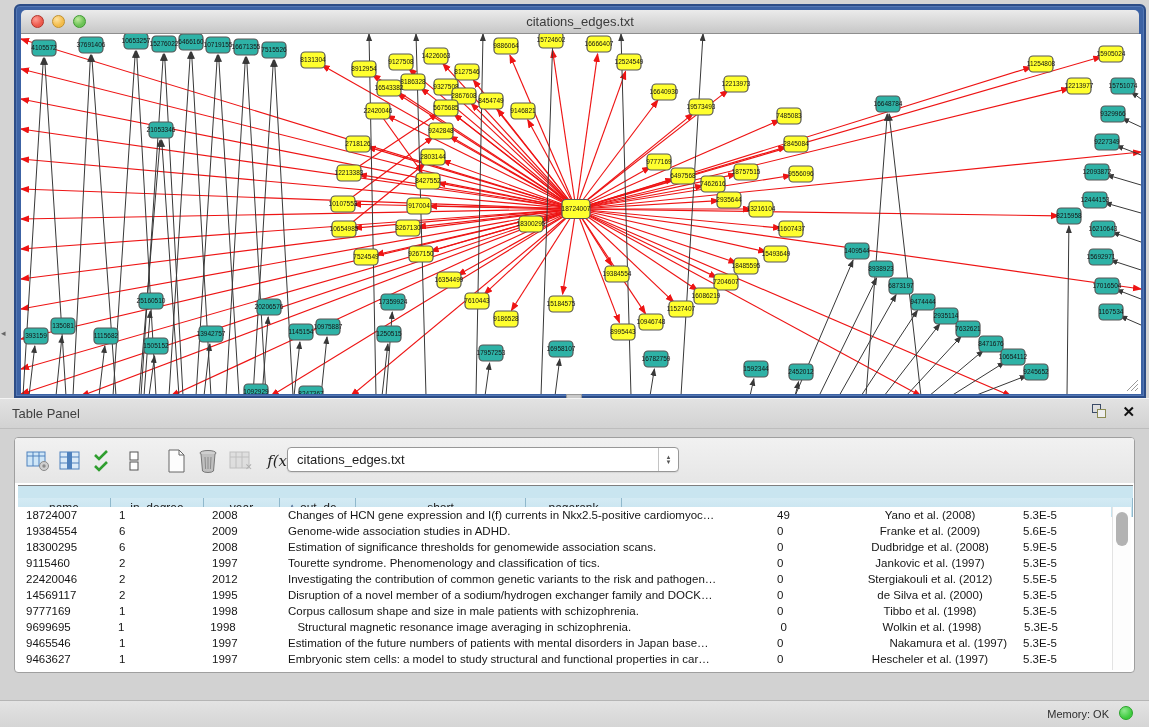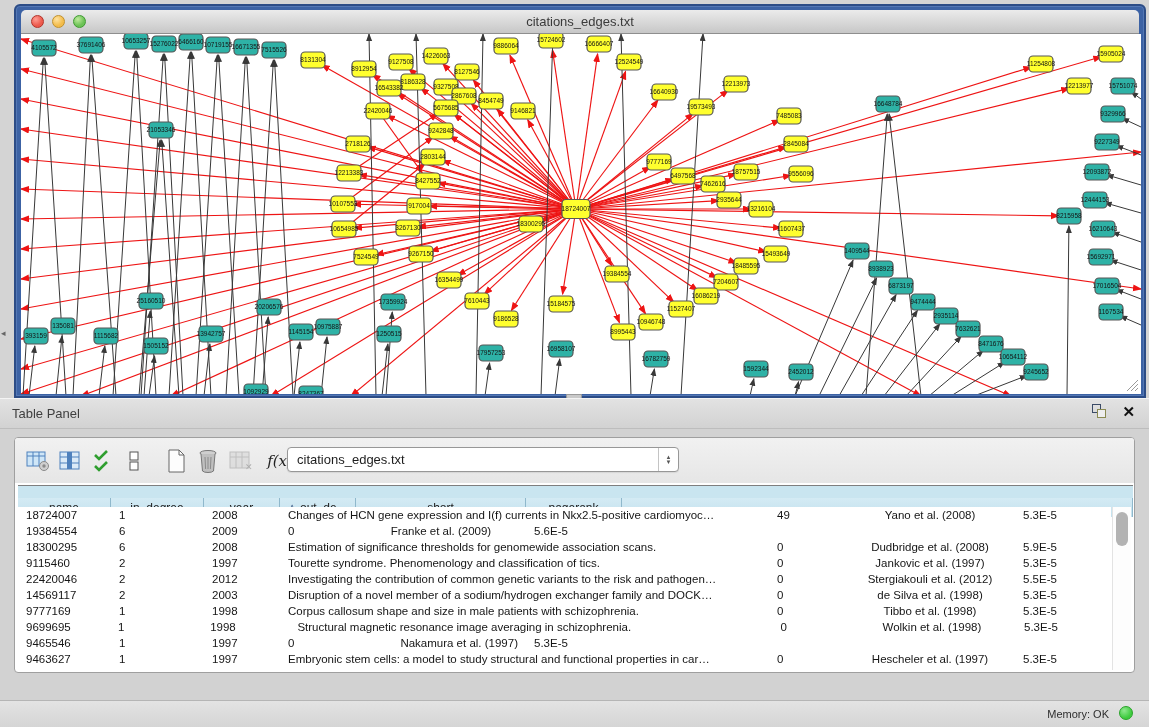--- a/index.html
+++ b/index.html
@@ -798,6 +798,7 @@
             <div class="td" style="width: 93px; text-align: left;">19384554</div>
             <div class="td" style="width: 93px; text-align: left;">6</div>
             <div class="td" style="width: 76px; text-align: left;">2009</div>
+            <div class="td" style="width: 489px; text-align: left;">Genome-wide association studies in ADHD.</div>
             <div class="td" style="width: 76px; text-align: left;">0</div>
             <div class="td" style="width: 170px; text-align: center;">Franke et al. (2009)</div>
             <div class="td" style="width: 96px; text-align: left;">5.6E-5</div>

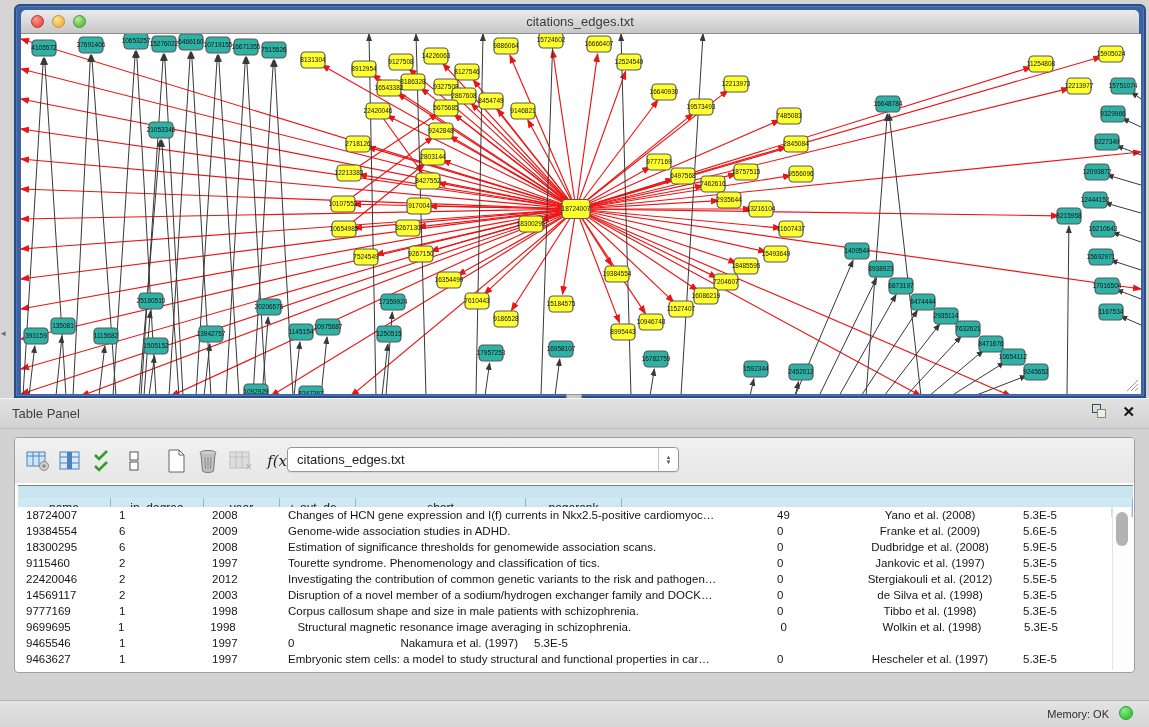--- a/index.html
+++ b/index.html
@@ -833,7 +833,7 @@
           <div class="tr">
             <div class="td" style="width: 93px; text-align: left;">14569117</div>
             <div class="td" style="width: 93px; text-align: left;">2</div>
-            <div class="td" style="width: 76px; text-align: left;">2003</div>
+            <div class="td" style="width: 76px; text-align: left;">1995</div>
             <div class="td" style="width: 489px; text-align: left;">Disruption of a novel member of a sodium/hydrogen exchanger family and DOCK…</div>
             <div class="td" style="width: 76px; text-align: left;">0</div>
             <div class="td" style="width: 170px; text-align: center;">de Silva et al. (1998)</div>

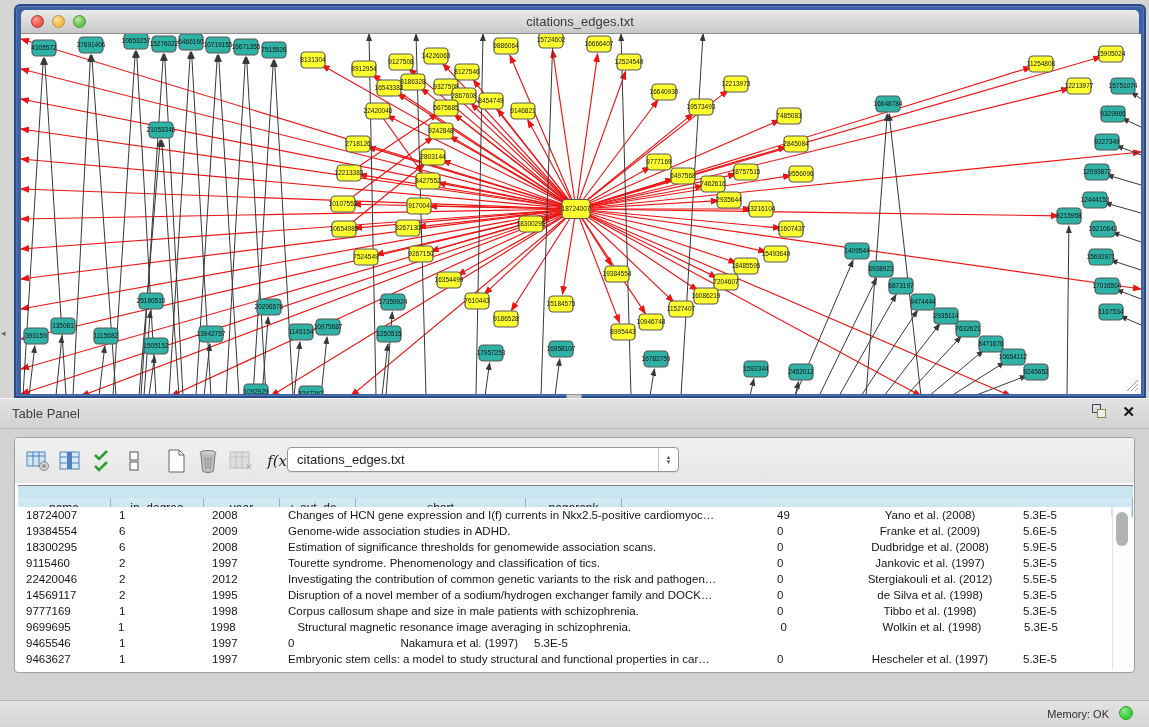--- a/index.html
+++ b/index.html
@@ -836,7 +836,7 @@
             <div class="td" style="width: 76px; text-align: left;">1995</div>
             <div class="td" style="width: 489px; text-align: left;">Disruption of a novel member of a sodium/hydrogen exchanger family and DOCK…</div>
             <div class="td" style="width: 76px; text-align: left;">0</div>
-            <div class="td" style="width: 170px; text-align: center;">de Silva et al. (1998)</div>
+            <div class="td" style="width: 170px; text-align: center;">de Silva et al. (2000)</div>
             <div class="td" style="width: 96px; text-align: left;">5.3E-5</div>
           </div>
           <div class="tr">

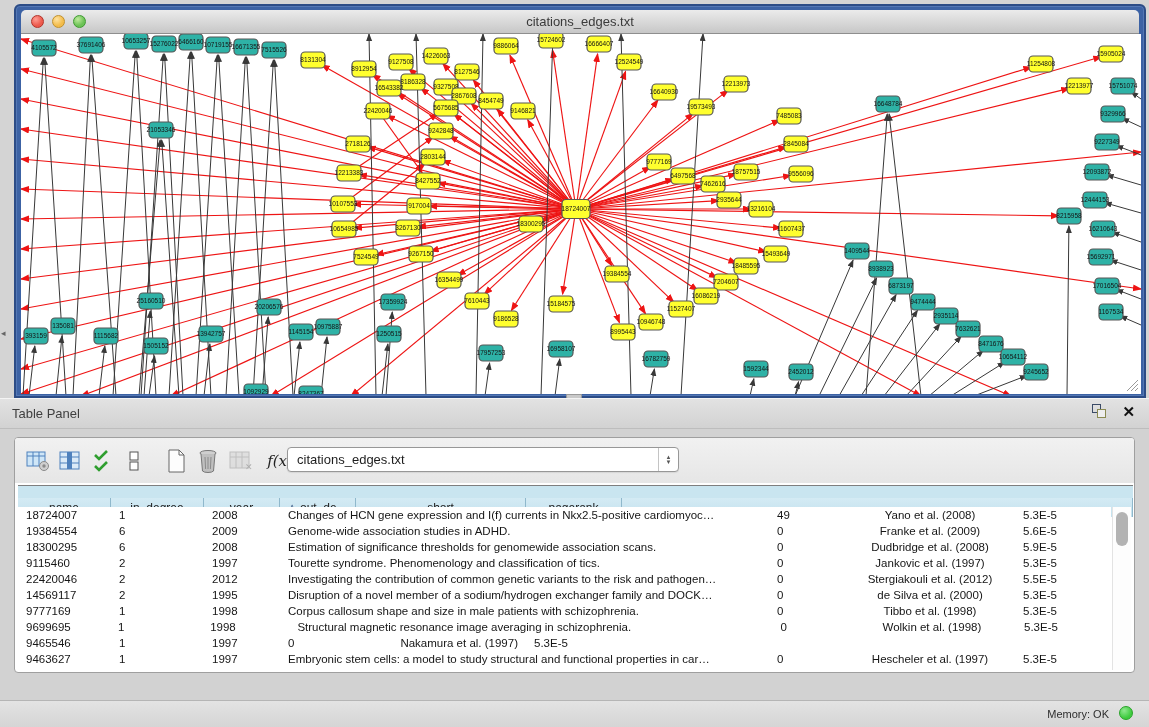--- a/index.html
+++ b/index.html
@@ -861,6 +861,7 @@
             <div class="td" style="width: 93px; text-align: left;">9465546</div>
             <div class="td" style="width: 93px; text-align: left;">1</div>
             <div class="td" style="width: 76px; text-align: left;">1997</div>
+            <div class="td" style="width: 489px; text-align: left;">Estimation of the future numbers of patients with mental disorders in Japan base…</div>
             <div class="td" style="width: 76px; text-align: left;">0</div>
             <div class="td" style="width: 170px; text-align: right;">Nakamura et al. (1997)</div>
             <div class="td" style="width: 96px; text-align: left;">5.3E-5</div>

